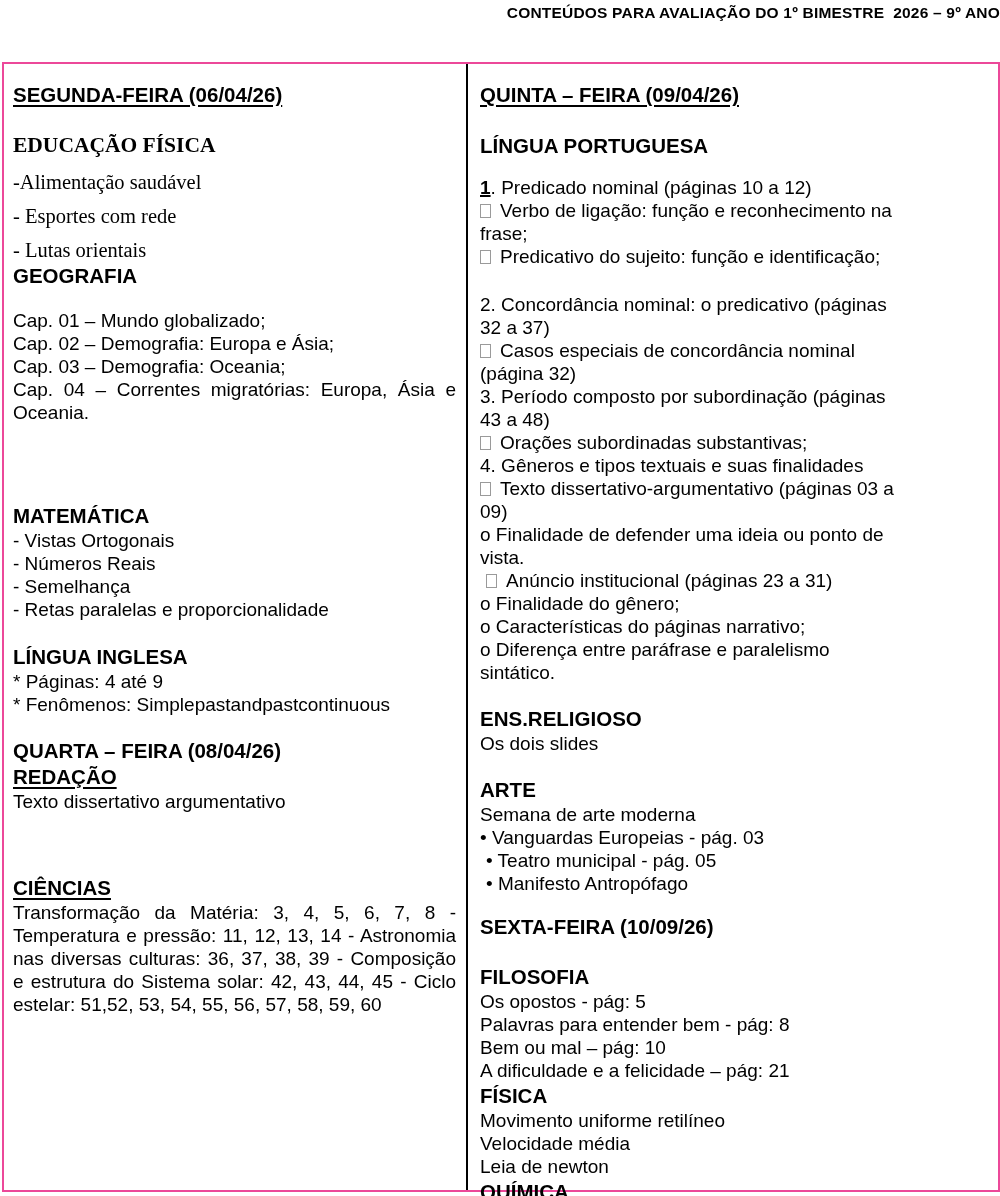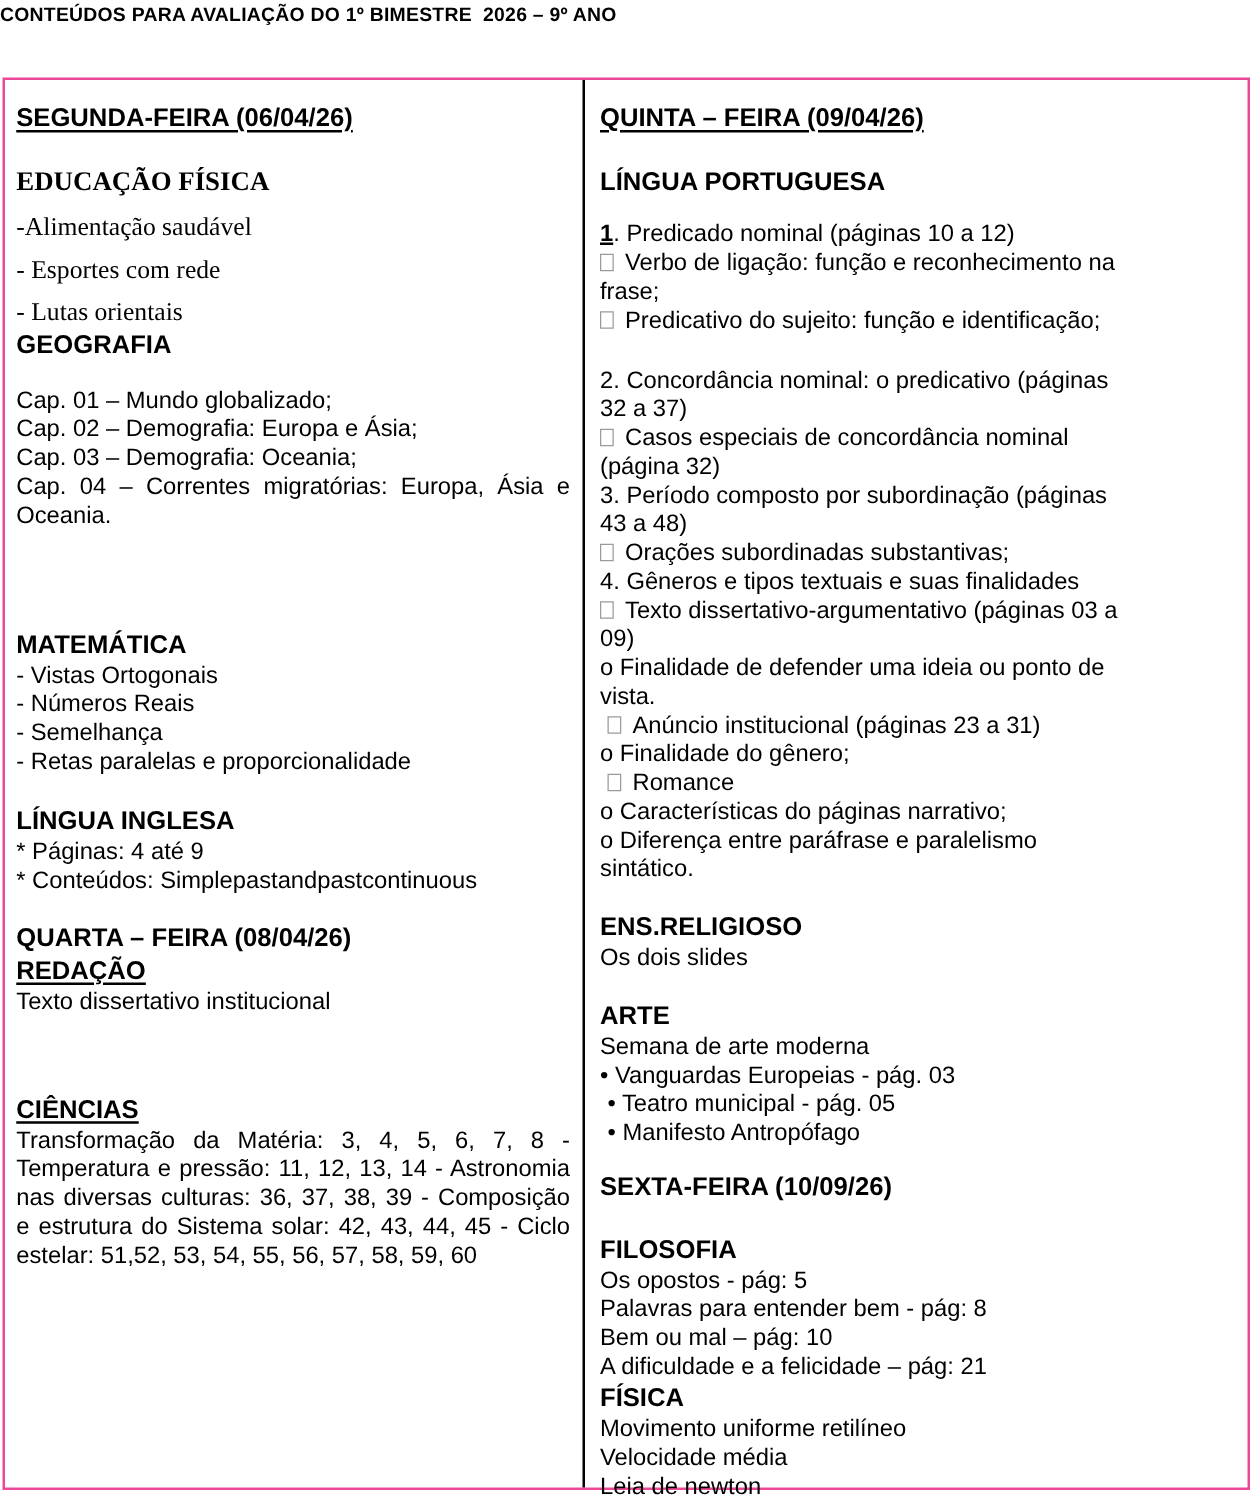--- a/index.html
+++ b/index.html
@@ -13,7 +13,7 @@
   }
   .doc-title{
     position:absolute;top:4px;left:0;width:1000px;
-    text-align:left;
+    text-align:right;
     font-weight:bold;
     font-size:15.5px;
     letter-spacing:0.2px;

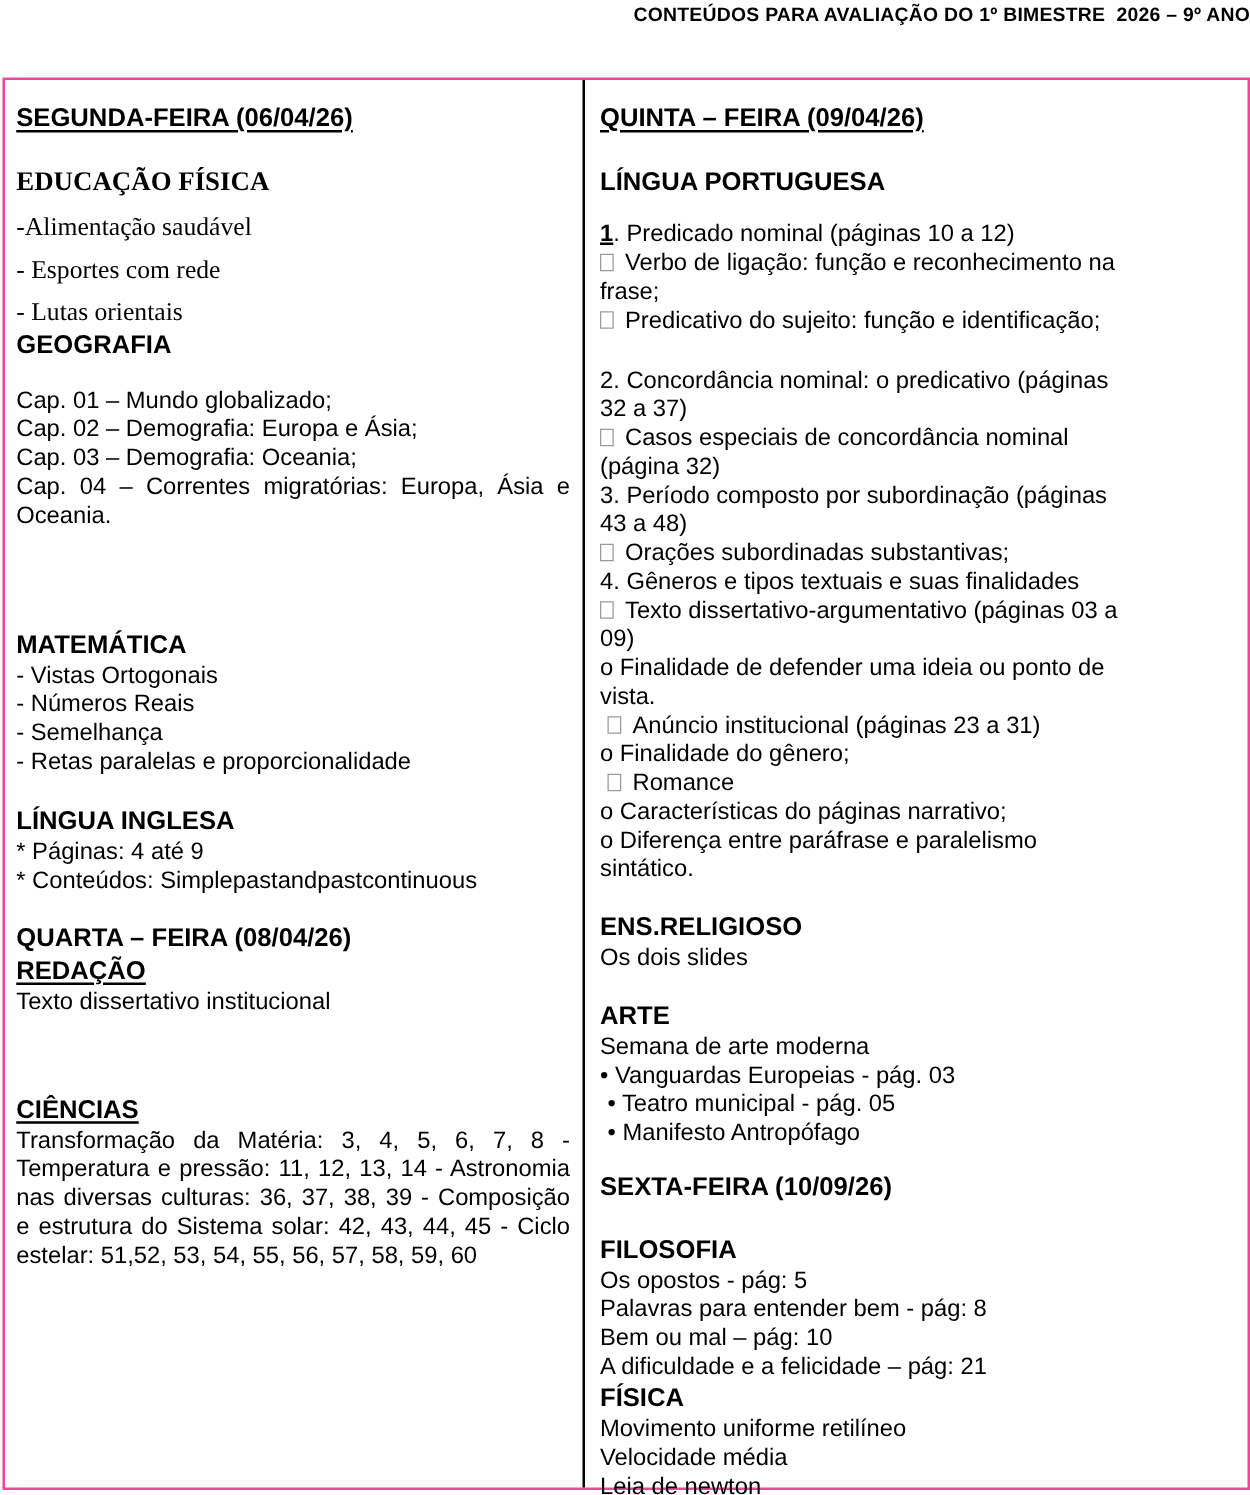--- a/index.html
+++ b/index.html
@@ -106,7 +106,6 @@
         <div class="blk line">o Finalidade de defender uma ideia ou ponto de vista.</div>
         <div class="blk check ind"><span class="cbx"></span><span>Anúncio institucional (páginas 23 a 31)</span></div>
         <div class="blk line">o Finalidade do gênero;</div>
-        <div class="blk check ind"><span class="cbx"></span><span>Romance</span></div>
         <div class="blk line">o Características do páginas narrativo;</div>
         <div class="blk line">o Diferença entre paráfrase e paralelismo sintático.</div>
         <div class="blk gap" style="height: 21px;"></div>

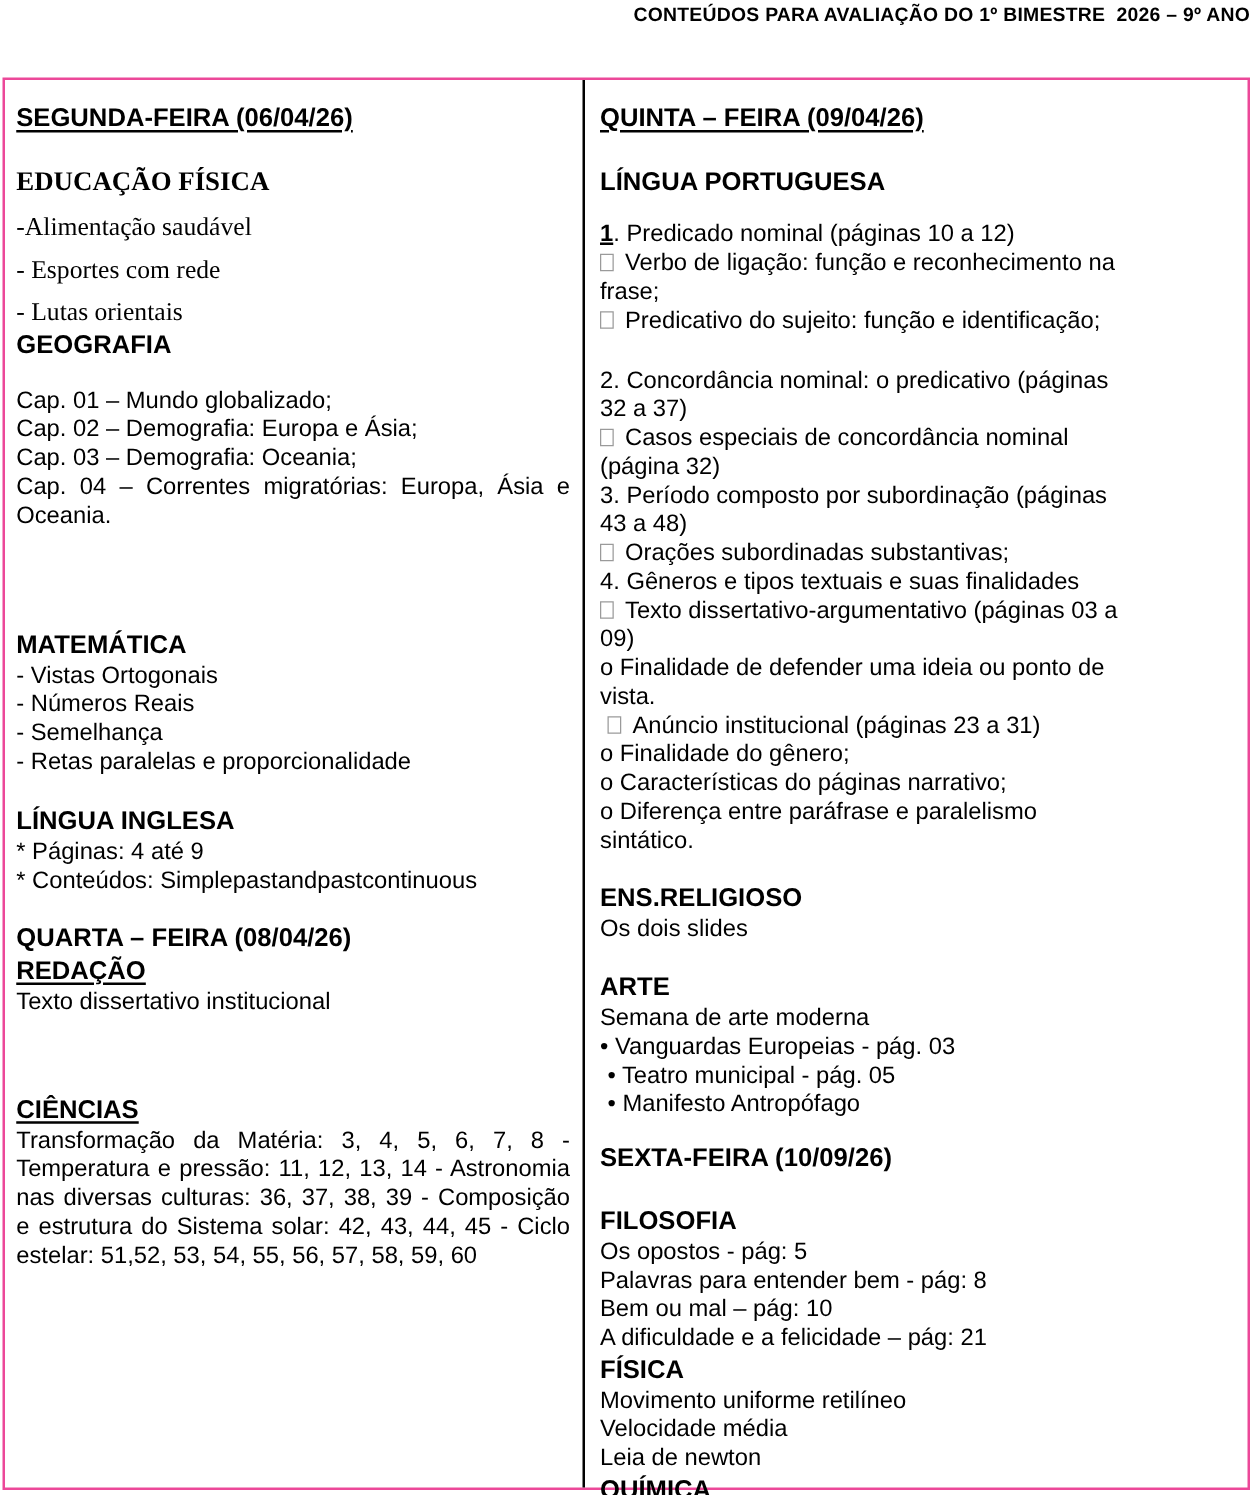--- a/index.html
+++ b/index.html
@@ -79,7 +79,7 @@
         <div class="blk gap" style="height: 22px;"></div>
         <div class="blk subj">LÍNGUA INGLESA</div>
         <div class="blk line">* Páginas: 4 até 9</div>
-        <div class="blk line">* Conteúdos: Simplepastandpastcontinuous</div>
+        <div class="blk line">* Fenômenos: Simplepastandpastcontinuous</div>
         <div class="blk gap" style="height: 22px;"></div>
         <div class="blk day">QUARTA – FEIRA (08/04/26)</div>
         <div class="blk day-u">REDAÇÃO</div>

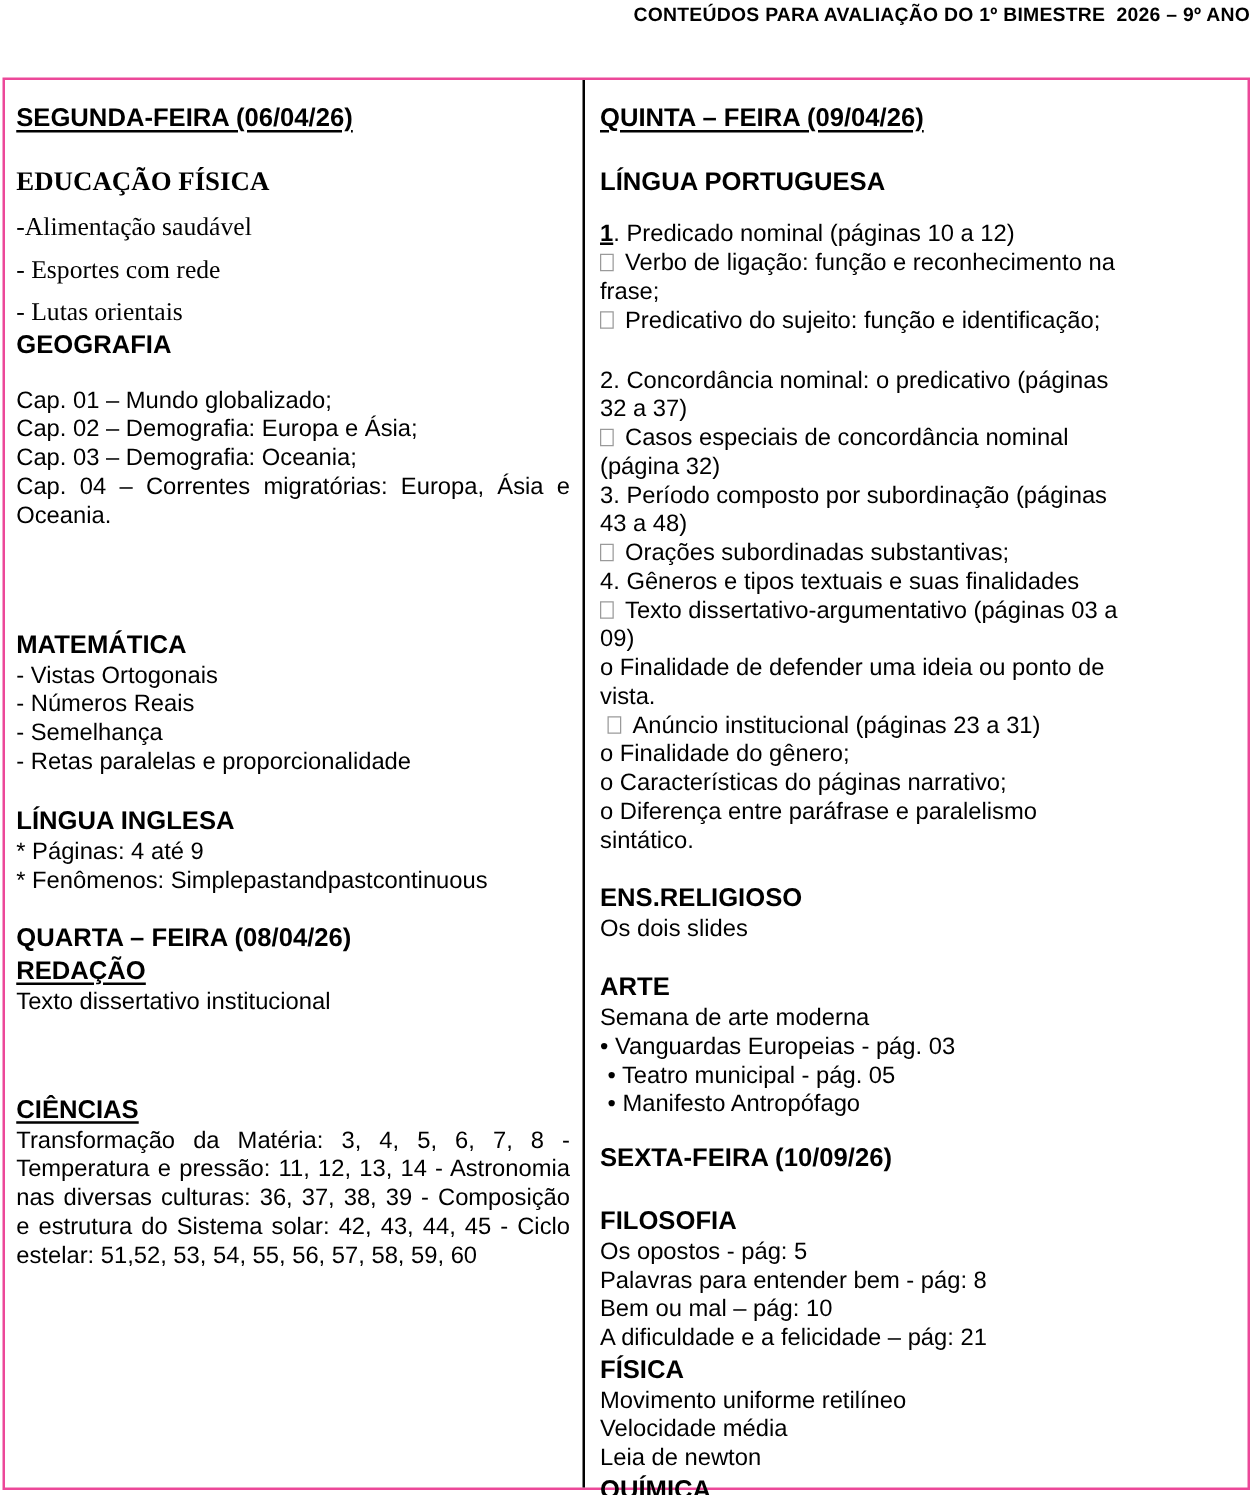--- a/index.html
+++ b/index.html
@@ -83,7 +83,7 @@
         <div class="blk gap" style="height: 22px;"></div>
         <div class="blk day">QUARTA – FEIRA (08/04/26)</div>
         <div class="blk day-u">REDAÇÃO</div>
-        <div class="blk line">Texto dissertativo institucional</div>
+        <div class="blk line">Texto dissertativo argumentativo</div>
         <div class="blk gap" style="height: 62px;"></div>
         <div class="blk day-u">CIÊNCIAS</div>
         <div class="blk just">Transformação da Matéria: 3, 4, 5, 6, 7, 8 - Temperatura e pressão: 11, 12, 13, 14 - Astronomia nas diversas culturas: 36, 37, 38, 39 - Composição e estrutura do Sistema solar: 42, 43, 44, 45 - Ciclo estelar: 51,52, 53, 54, 55, 56, 57, 58, 59, 60</div>

